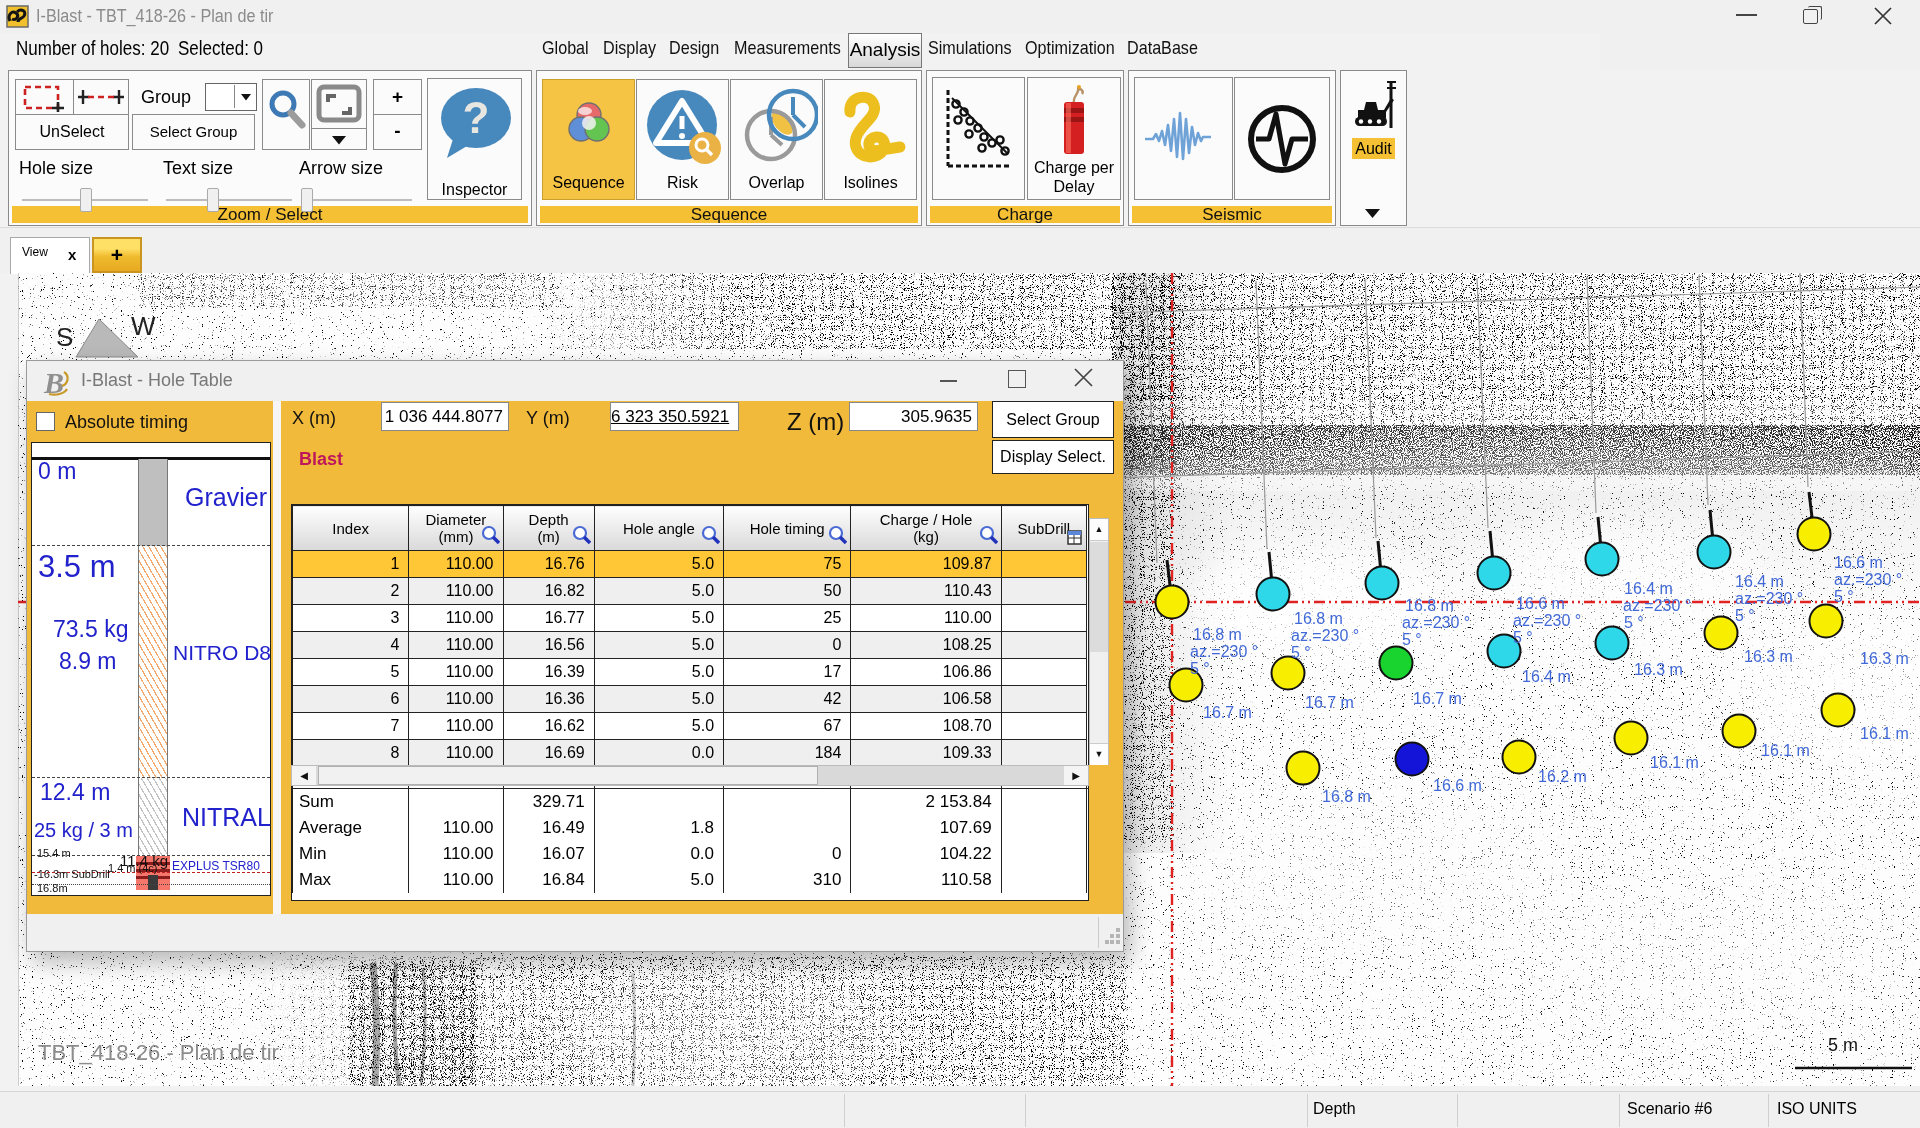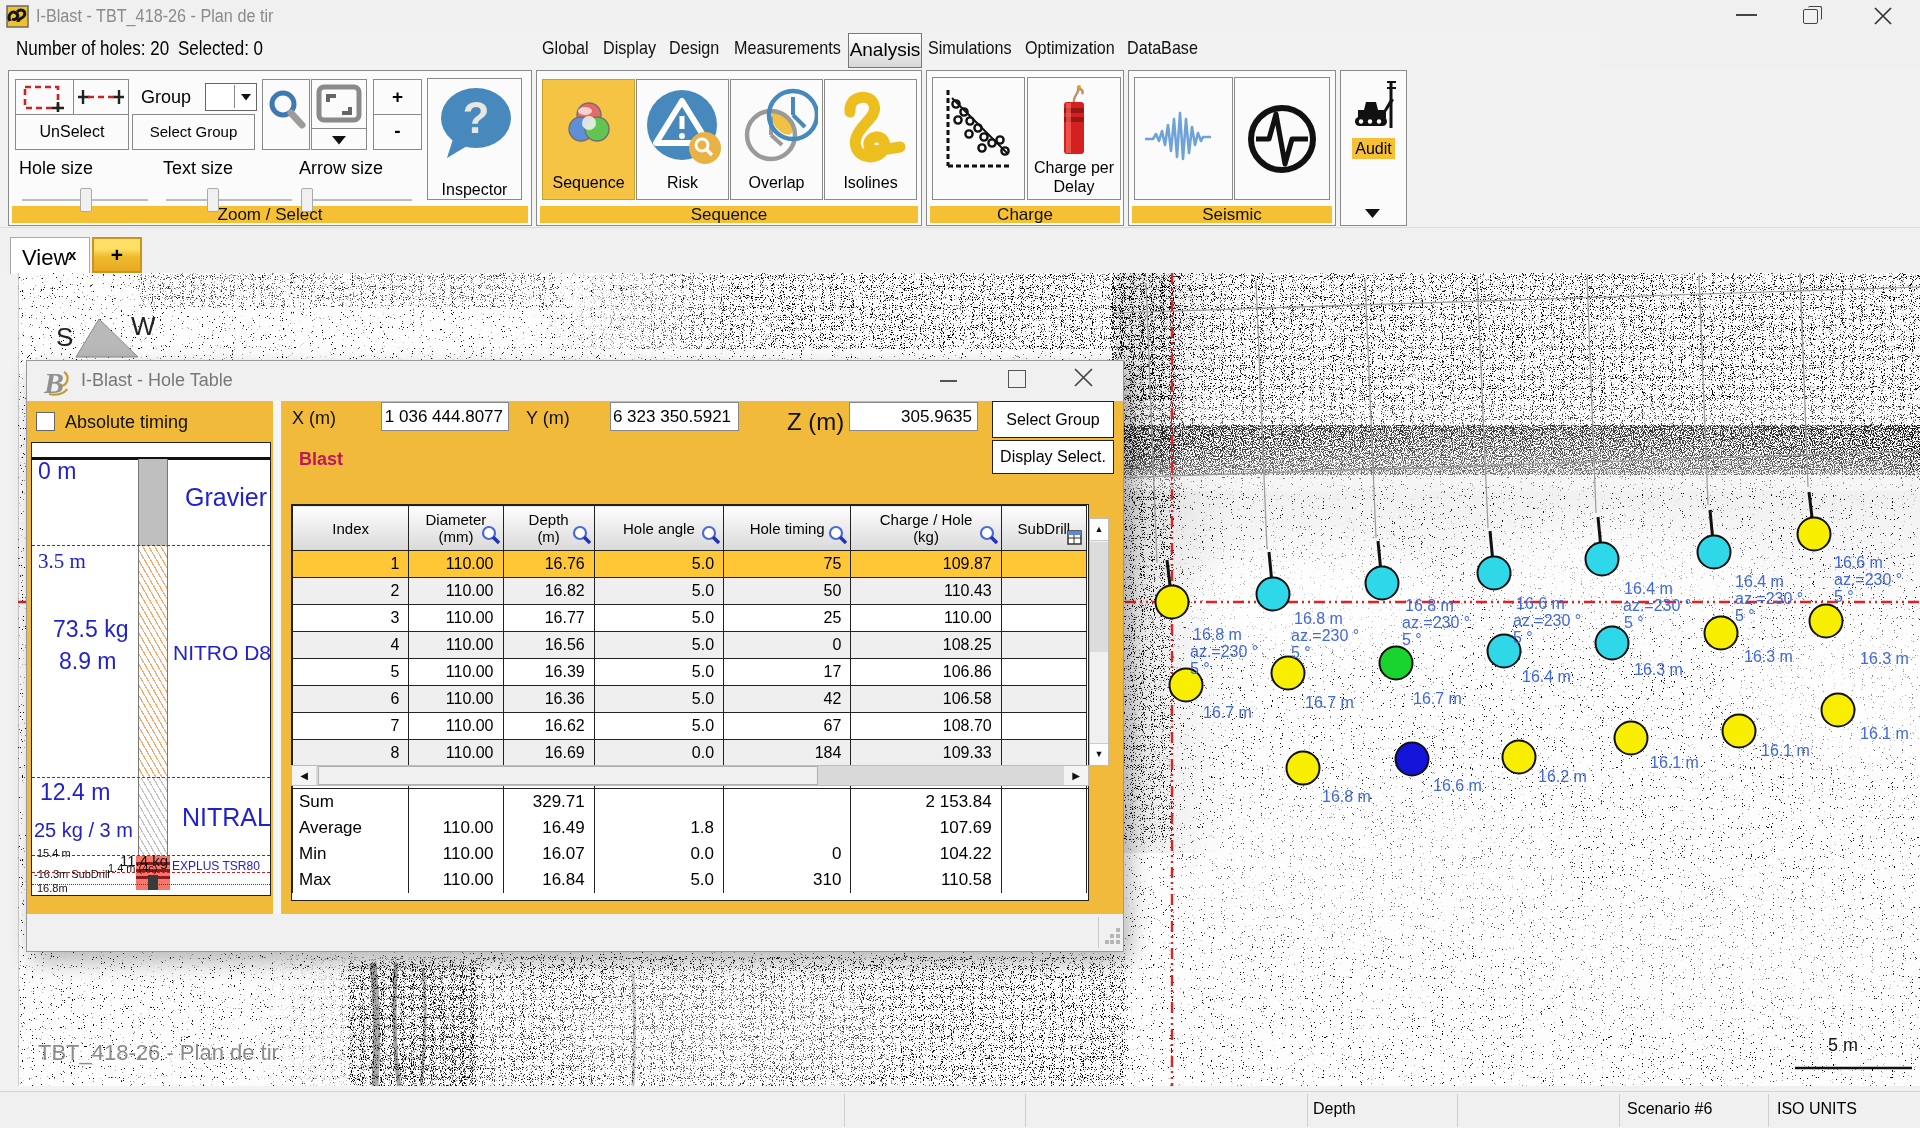--- a/index.html
+++ b/index.html
@@ -216,7 +216,7 @@
 
   <div class="abs" style="left:0;top:228px;width:1920px;height:45px;background:#f0f0f0;"></div>
   <div class="abs" style="left:10px;top:237px;width:80px;height:37px;background:#fff;border:1.5px solid #a9a9a9;border-bottom:none;box-sizing:border-box;"></div>
-  <div class="abs" style="left:22px;top:245px;font-size:22px;color:#000;">View</div>
+  <div class="abs" style="left:22px;top:245px;font-size:12px;color:#000;">View</div>
   <div class="abs" style="left:68px;top:246px;font-size:15px;font-weight:bold;color:#000;">x</div>
   <div class="abs" style="left:92px;top:237px;width:50px;height:36px;background:linear-gradient(#ffe067 30%,#efbb2e 55%,#e7a922);border:2px solid #ca9420;box-sizing:border-box;text-align:center;font-weight:bold;font-size:21px;line-height:32px;">+</div>
 

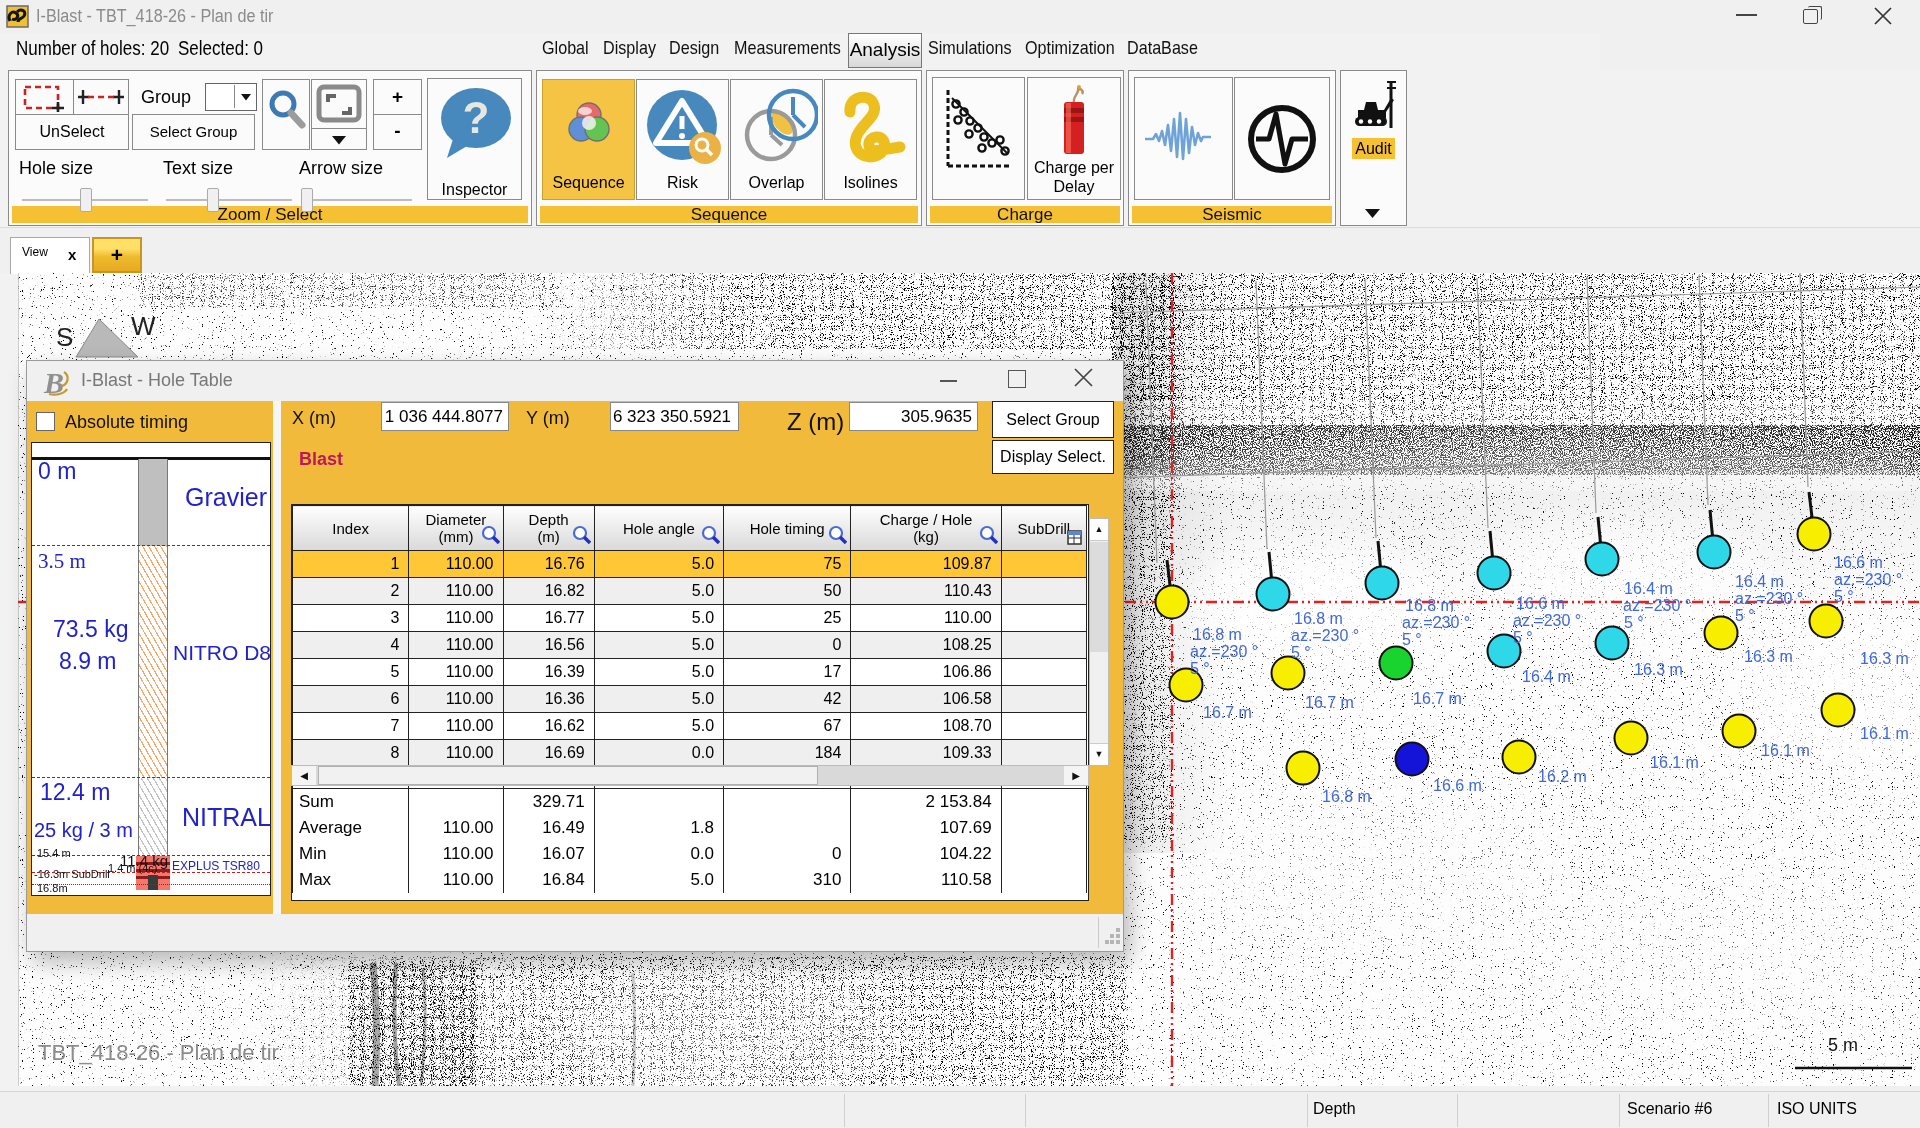--- a/index.html
+++ b/index.html
@@ -470,7 +470,7 @@
     <div class="abs" style="left:265px;top:47px;font-size:18px;color:#111;">X (m)</div>
     <div class="abs" style="left:354px;top:41px;width:128px;height:29px;background:#fff;border:1.5px solid #888;box-sizing:border-box;font-size:17px;text-align:right;line-height:27px;padding-right:5px;">1 036 444.8077</div>
     <div class="abs" style="left:499px;top:47px;font-size:18px;color:#111;">Y (m)</div>
-    <div class="abs" style="left:583px;top:41px;width:129px;height:29px;background:#fff;border:1.5px solid #888;box-sizing:border-box;font-size:17px;text-align:center;line-height:27px;padding-right:5px;">6 323 350.5921</div>
+    <div class="abs" style="left:583px;top:41px;width:129px;height:29px;background:#fff;border:1.5px solid #888;box-sizing:border-box;font-size:17px;text-align:left;line-height:27px;padding-right:5px;text-decoration:underline;">6 323 350.5921</div>
     <div class="abs" style="left:736px;top:47px;font-size:24px;color:#111;margin-left:24px;">Z (m)</div>
     <div class="abs" style="left:822px;top:41px;width:129px;height:29px;background:#fff;border:1.5px solid #888;box-sizing:border-box;font-size:17px;text-align:right;line-height:27px;padding-right:5px;">305.9635</div>
     <div class="abs" style="left:965px;top:40px;width:122px;height:37px;background:#fff;border:1.5px solid #222;box-sizing:border-box;font-size:16px;text-align:center;line-height:35px;">Select Group</div>

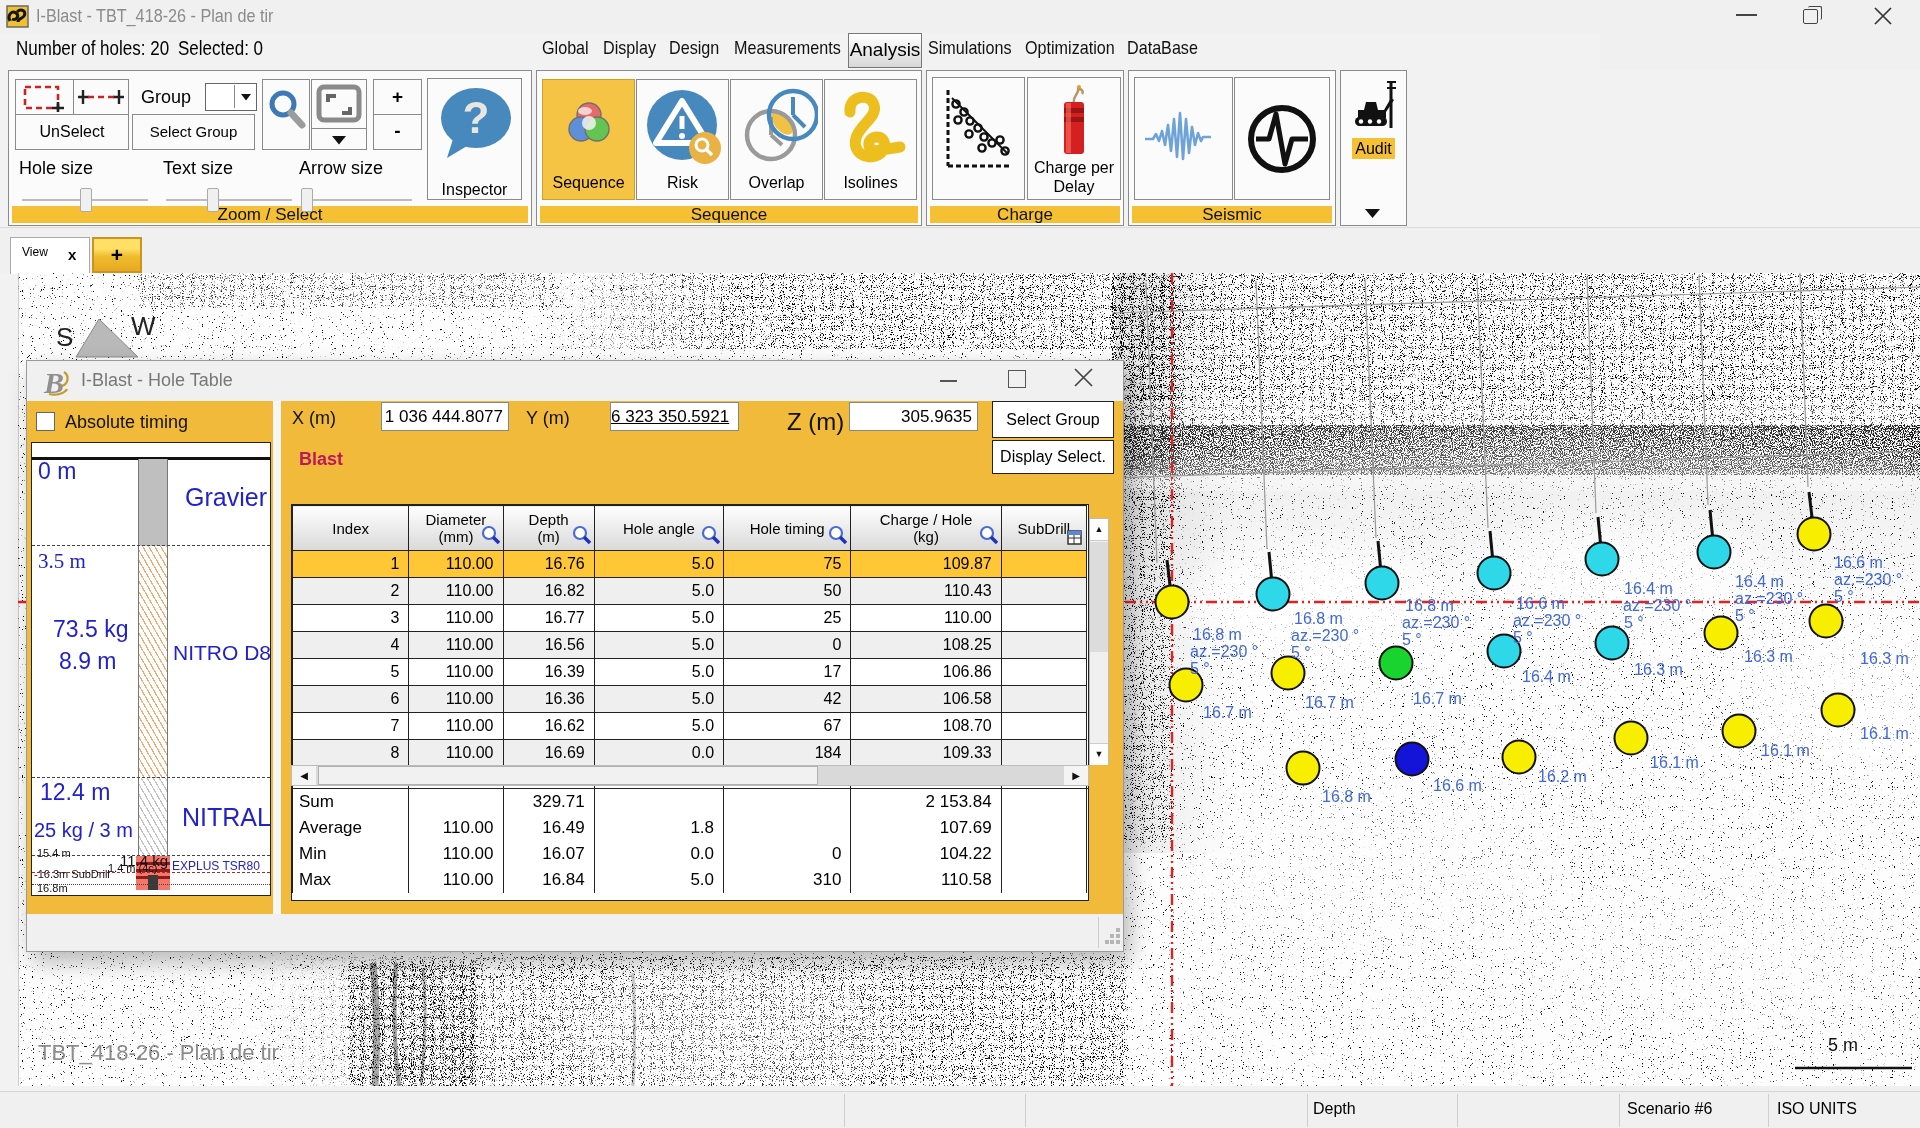--- a/index.html
+++ b/index.html
@@ -451,7 +451,7 @@
       <div class="abs" style="left:0;top:441px;width:238px;border-top:1.3px dotted #444;"></div>
 
       <div class="abs" style="left:6px;top:15px;font-size:23px;color:#2222cc;">0 m</div>
-      <div class="abs" style="left:6px;top:106px;font-size:21px;color:#2222cc;font-family:Liberation Serif, serif;">3.5 m</div>
+      <div class="abs" style="left:6px;top:106px;font-size:31px;color:#2222cc;">3.5 m</div>
       <div class="abs" style="left:21px;top:173px;font-size:23px;color:#2222cc;">73.5 kg</div>
       <div class="abs" style="left:27px;top:205px;font-size:23px;color:#2222cc;">8.9 m</div>
       <div class="abs" style="left:8px;top:336px;font-size:23px;color:#2222cc;">12.4 m</div>

